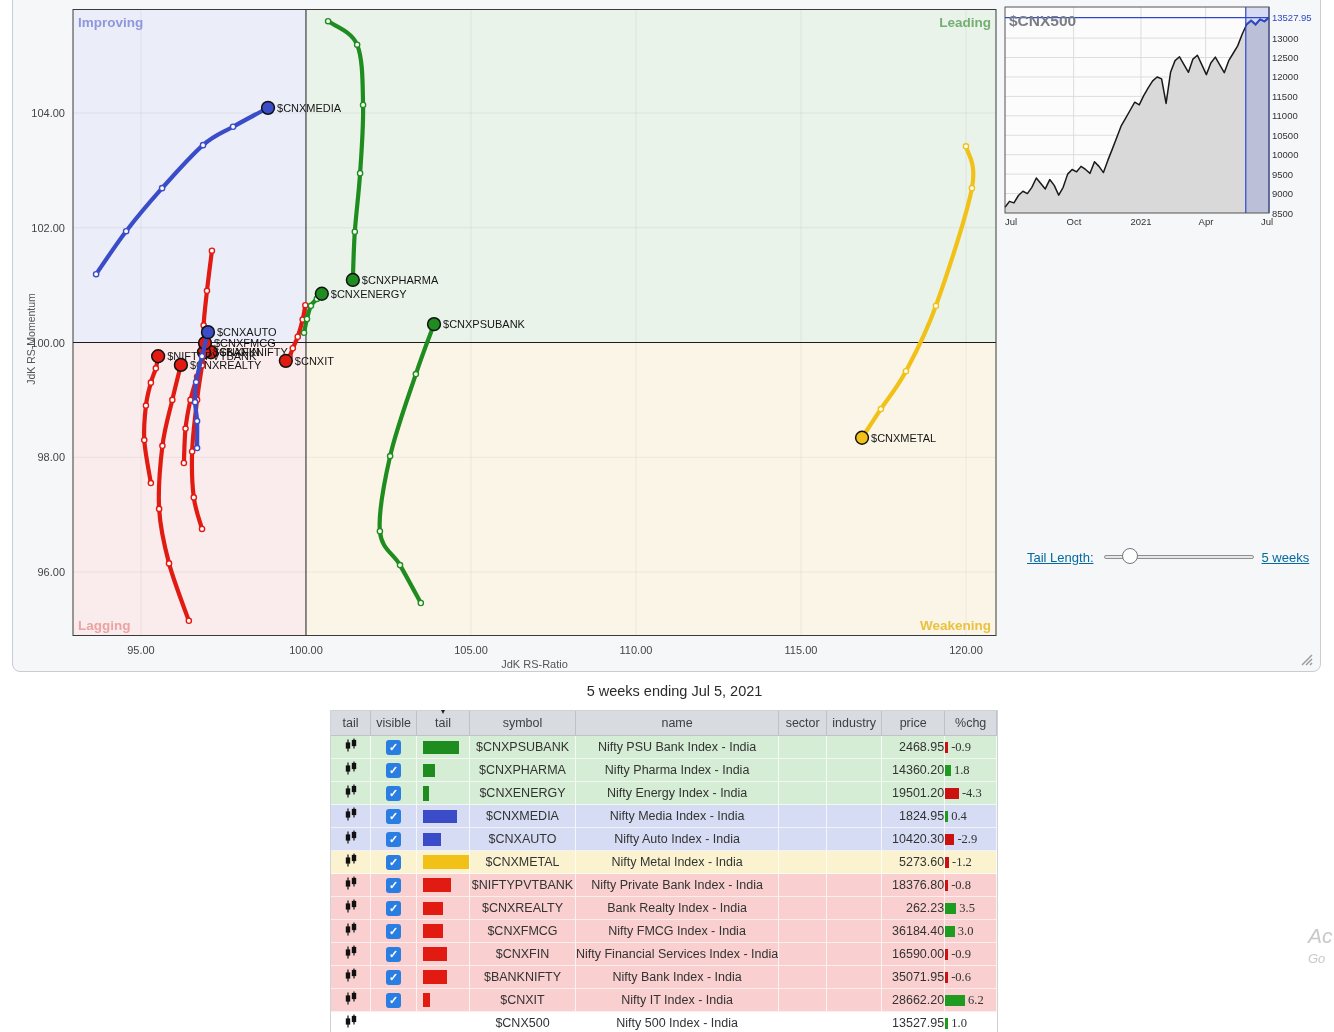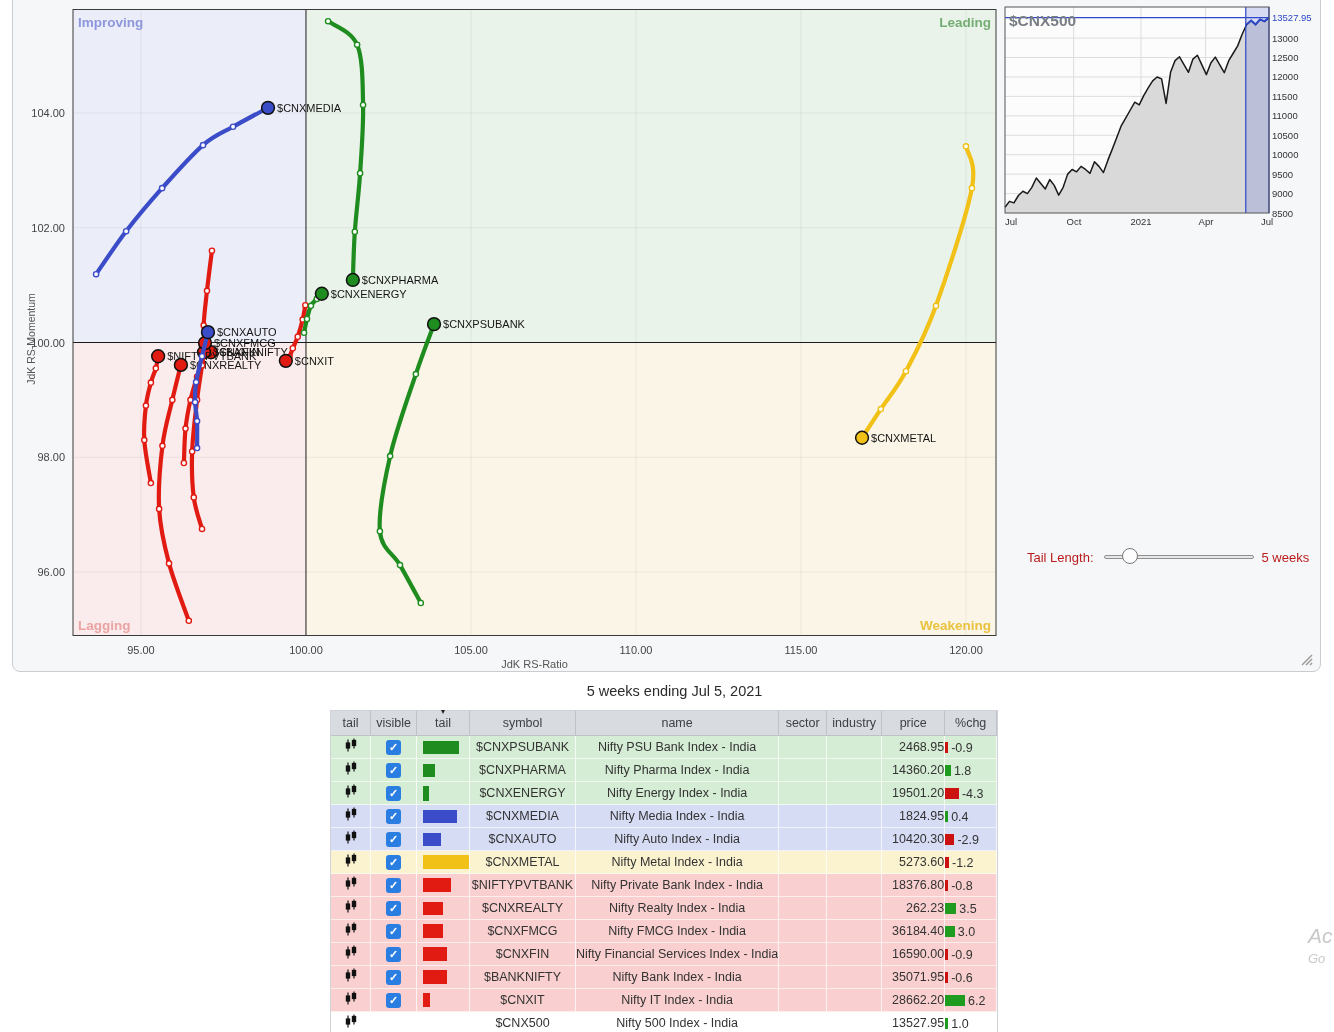--- a/index.html
+++ b/index.html
@@ -16,7 +16,7 @@
   svg text{font-family:"Liberation Sans",sans-serif;}
   .controls-row{
     position:absolute;left:1014px;top:553px;width:290px;height:22px;
-    display:flex;align-items:center;font-size:13px;color:#b91c1c;
+    display:flex;align-items:center;font-size:13px;color:#0369a1;text-decoration:underline;
   }
   .slider{position:relative;width:150px;height:18px;margin:0 8px 0 10px;flex:none;}
   .slider .track{

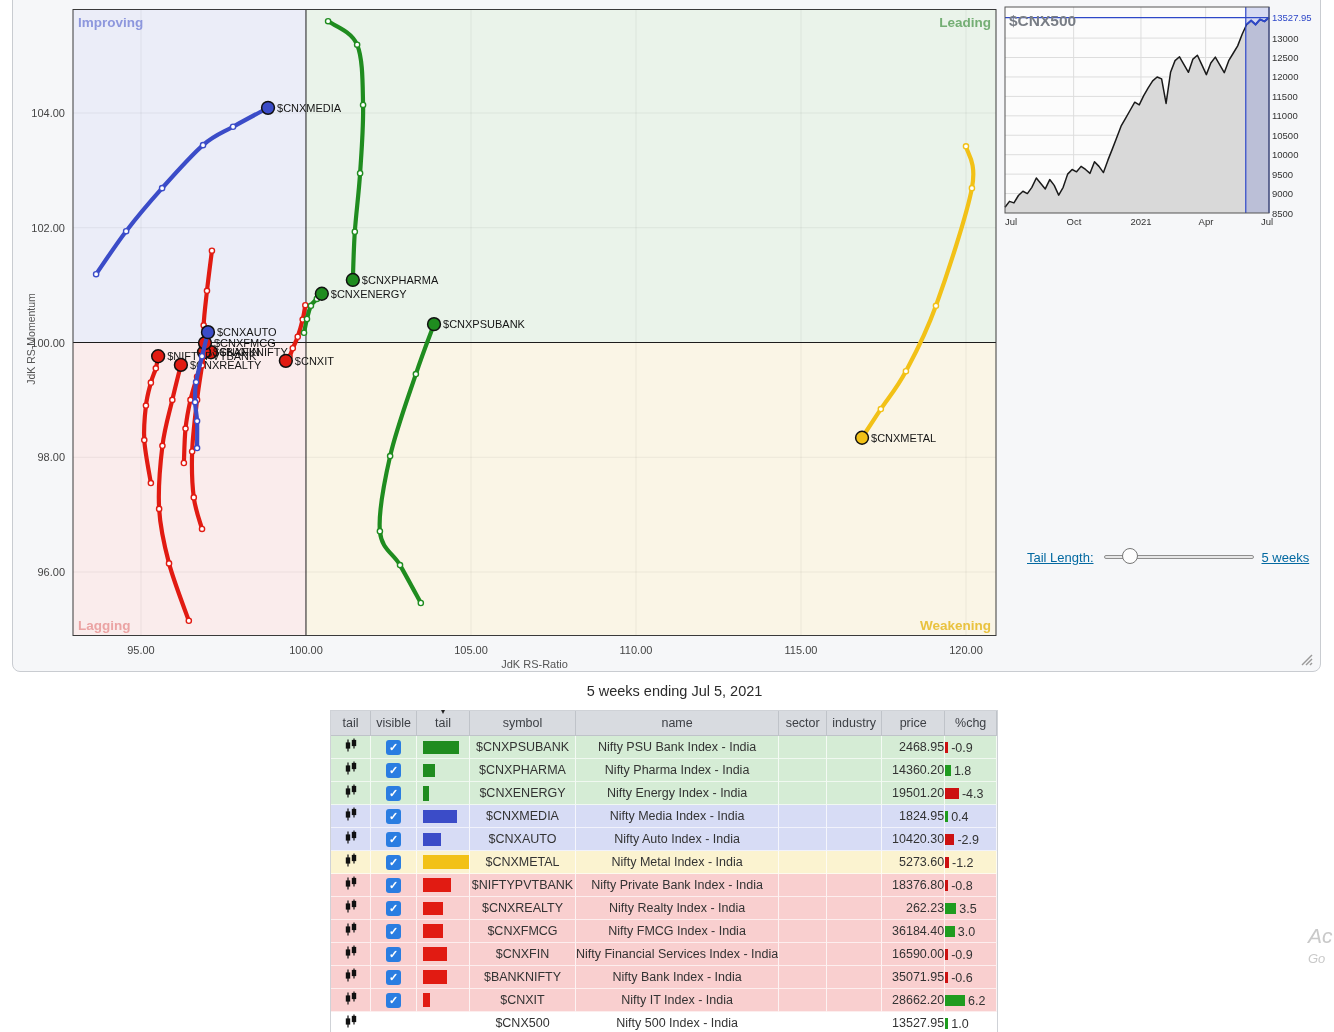--- a/index.html
+++ b/index.html
@@ -56,7 +56,7 @@
   }
   td.c-center{text-align:center;}
   td.c-right{text-align:right;padding-right:5px;margin-top:32px;}
-  td.c-left{text-align:left;padding-left:4px;}
+  td.c-left{text-align:left;padding-left:4px;font-family:Liberation Serif, serif;}
   .chkbox{
     width:15px;height:15px;background:#2a7de1;border-radius:3px;margin:0 auto;
     color:#fff;font-size:11px;line-height:15px;text-align:center;font-weight:bold;

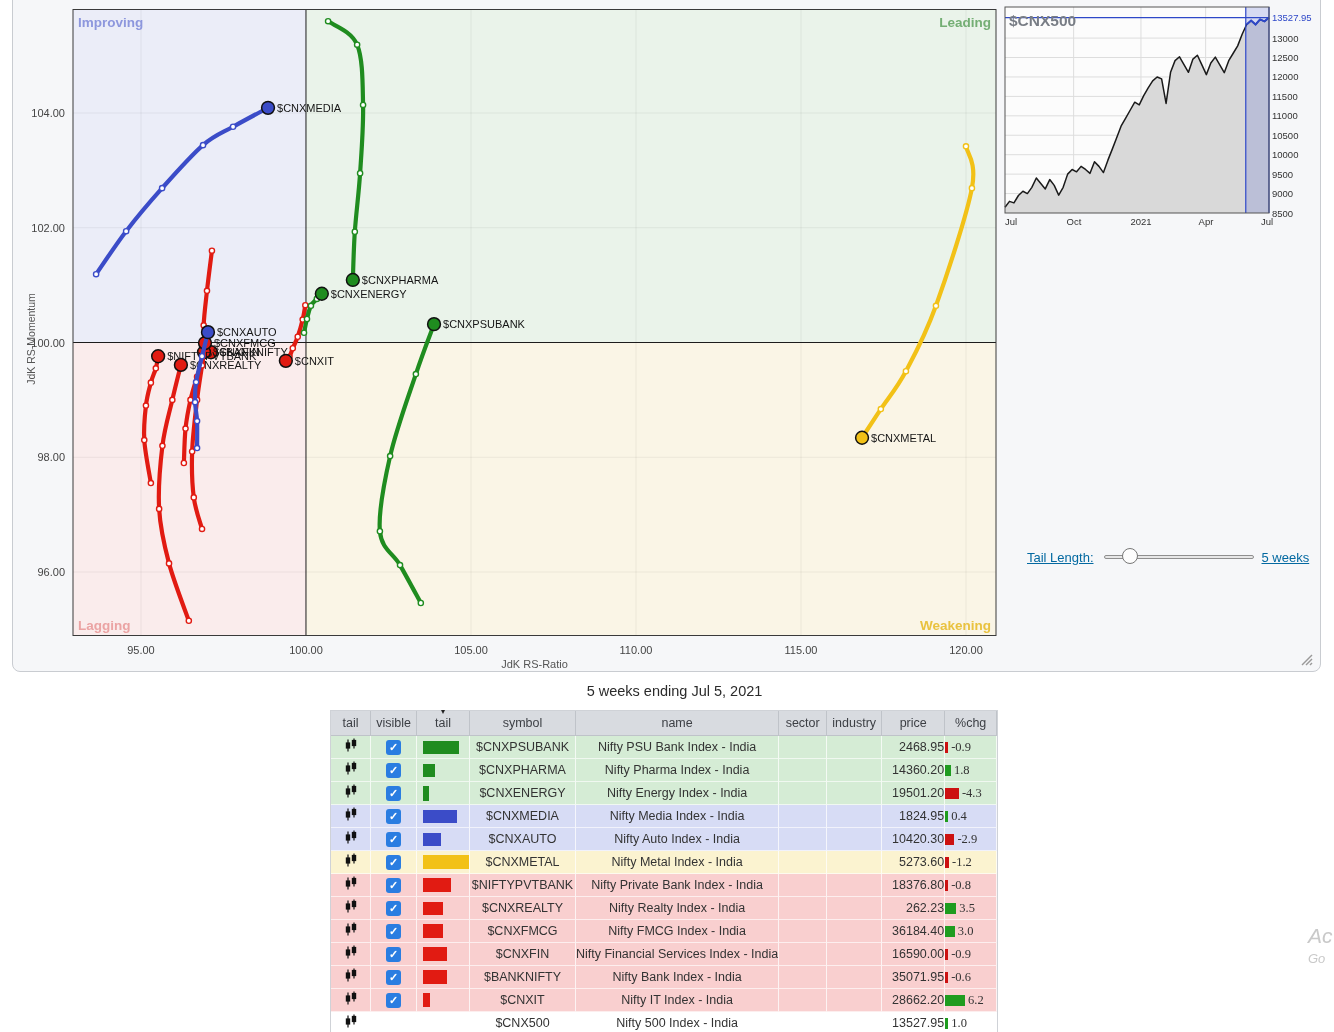--- a/index.html
+++ b/index.html
@@ -461,7 +461,7 @@
             <span class="tailbar" style="width: 20px; height: 13px; background: rgb(225, 27, 18);"></span>
           </td>
           <td class="c-center">$CNXREALTY</td>
-          <td class="c-center">Nifty Realty Index - India</td>
+          <td class="c-center">Bank Realty Index - India</td>
           <td class="c-center"></td>
           <td class="c-center"></td>
           <td class="c-right">262.23</td>

